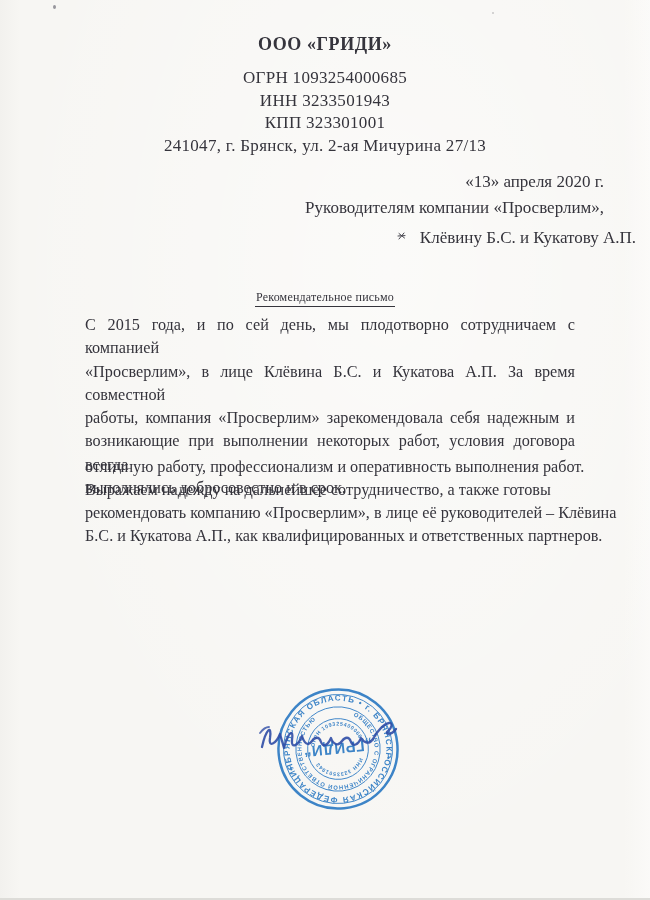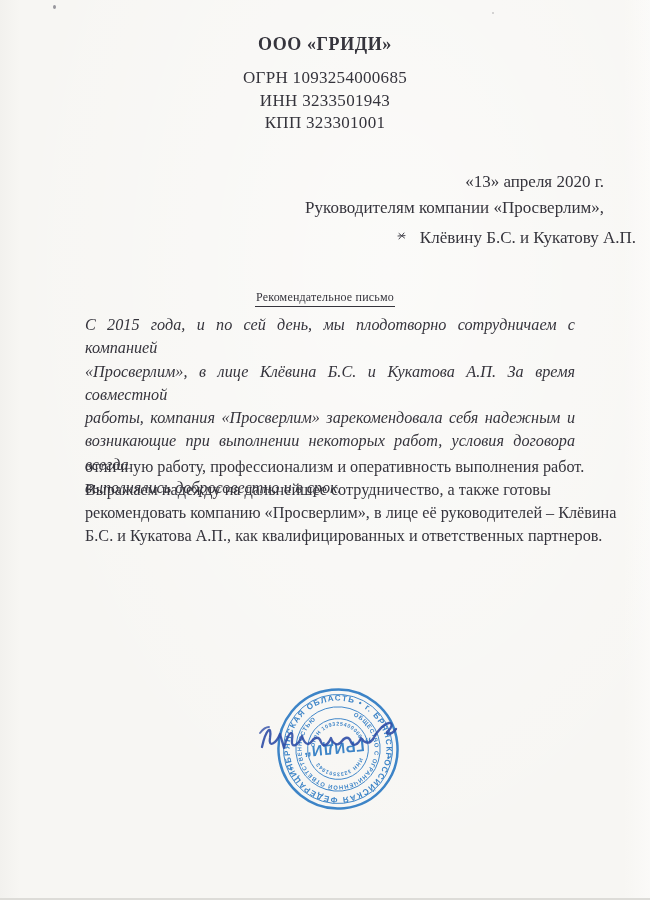--- a/index.html
+++ b/index.html
@@ -65,6 +65,7 @@
     <div class="hline">ОГРН 1093254000685</div>
     <div class="hline">ИНН 3233501943</div>
     <div class="hline">КПП 323301001</div>
+    <div class="hline">241047, г. Брянск, ул. 2-ая Мичурина 27/13</div>
   </div>
 
   <div class="rightblock">

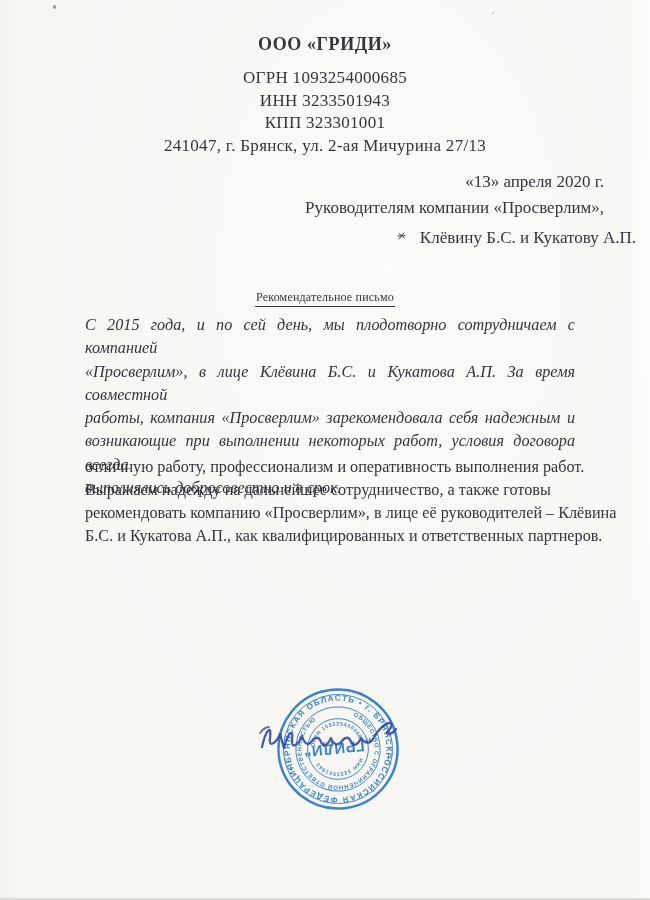--- a/index.html
+++ b/index.html
@@ -31,7 +31,7 @@
   .title{display:inline-block;font-size:12px;letter-spacing:.2px;border-bottom:1.4px solid var(--ink);padding:0 1px 1px 1px;}
   
   .para{position:absolute;left:85px;width:490px;font-size:16.2px;}
-  .p1{top:314px;line-height:23.3px;font-style:italic;}
+  .p1{top:314px;line-height:23.3px;}
   .p2{top:456px;line-height:23.1px;}
   .jline{text-align:justify;text-align-last:justify;}
   .lline{text-align:left;white-space:nowrap;}

